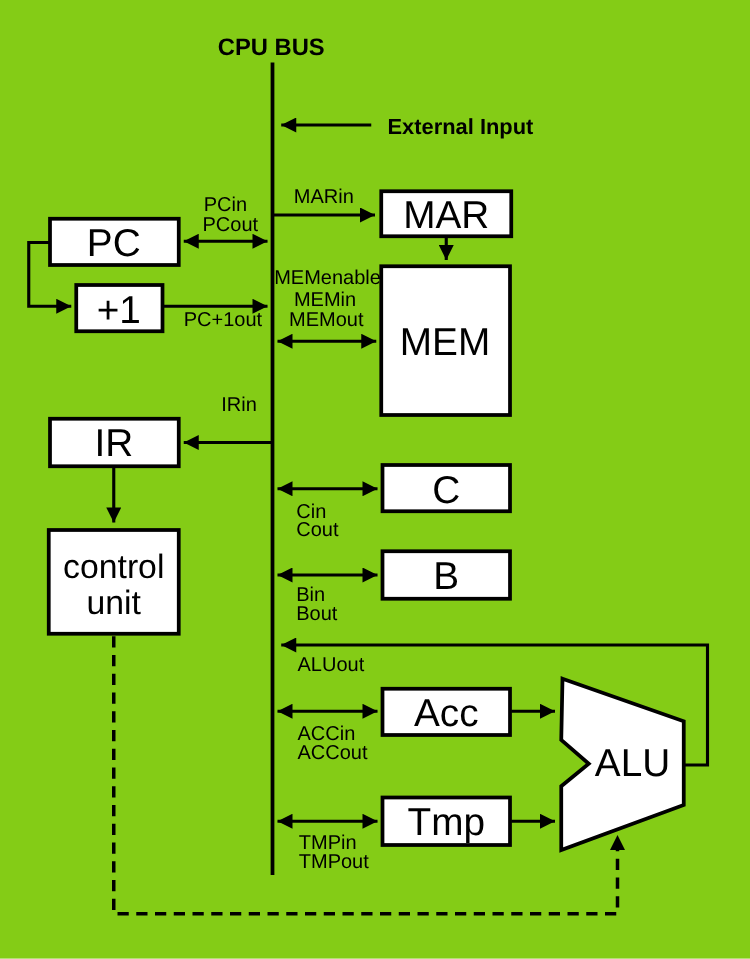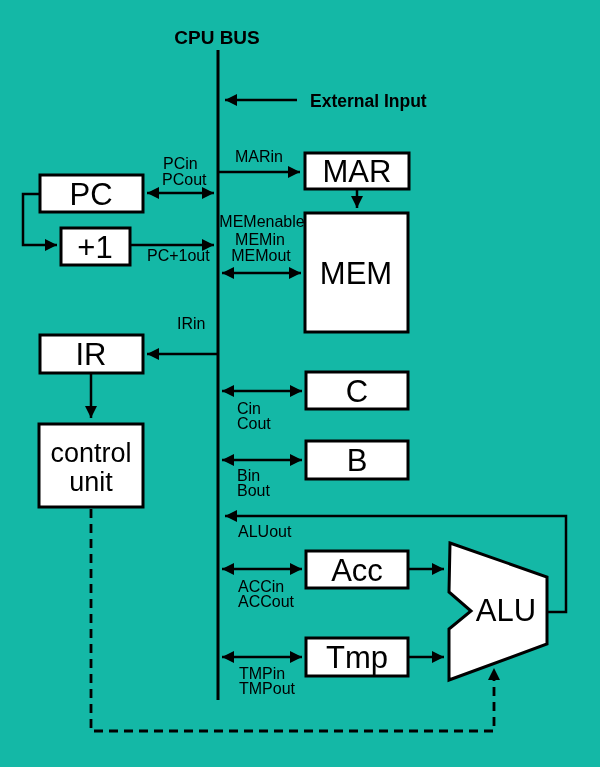--- a/index.html
+++ b/index.html
@@ -3,7 +3,7 @@
 <meta charset="utf-8">
 <style>
   html,body{margin:0;padding:0;background:#ffffff;}
-  .stage{position:relative;width:600px;height:767px;background:#14b8a6;overflow:hidden;
+  .stage{position:relative;width:600px;height:767px;background:#84cc16;overflow:hidden;
          font-family:"Liberation Sans",sans-serif;}
   svg{display:block;}
   .lbl{font-family:"Liberation Sans",sans-serif;font-size:16px;fill:#000000;}

